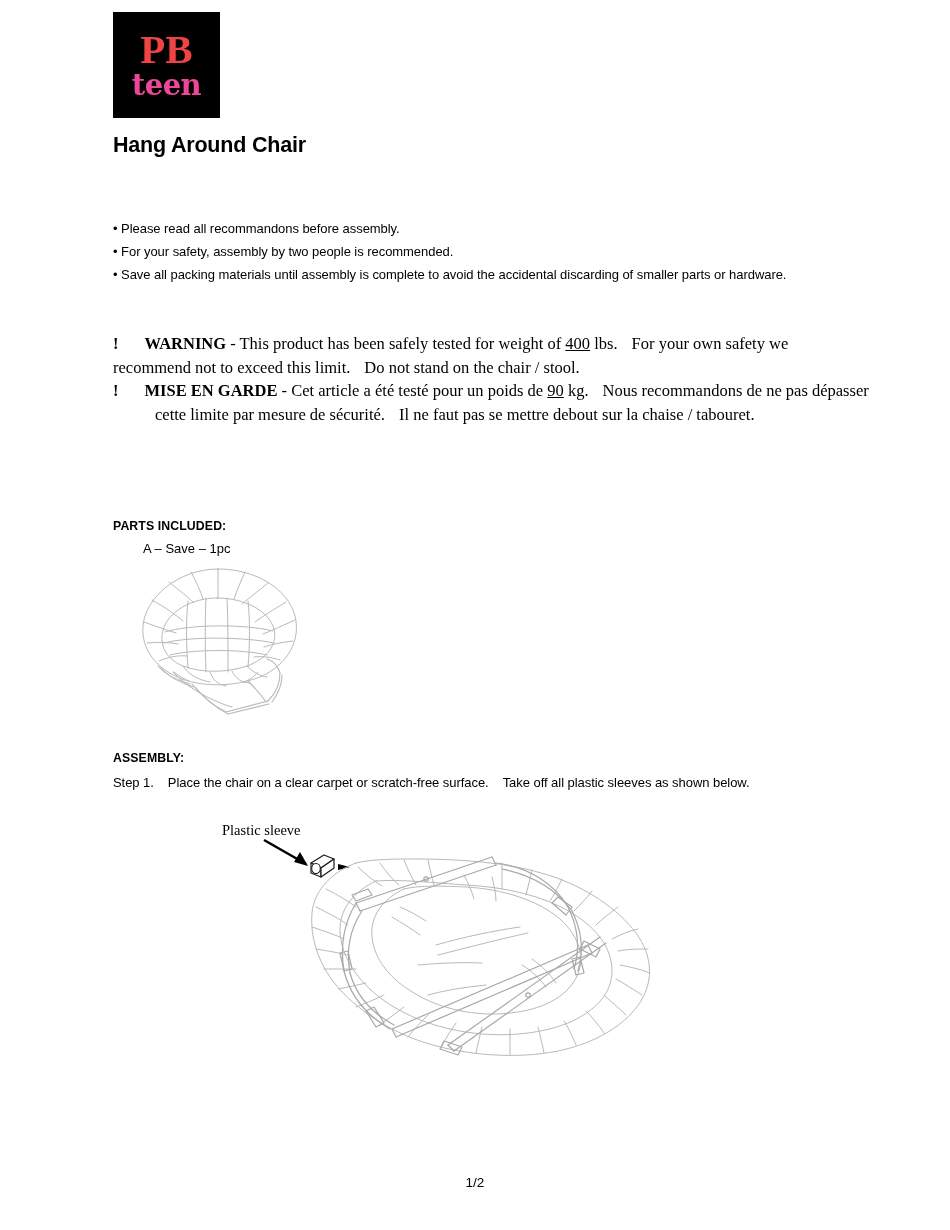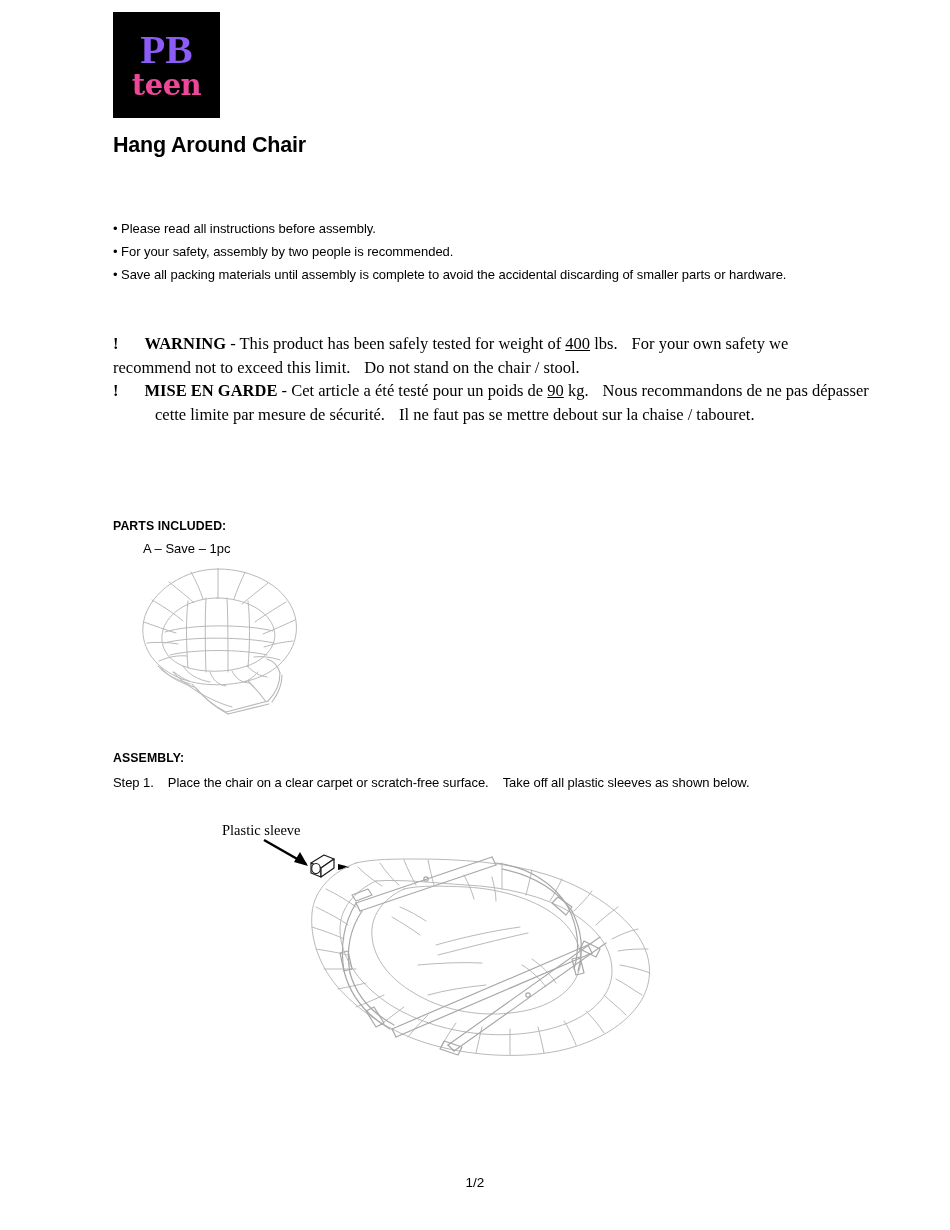--- a/index.html
+++ b/index.html
@@ -35,7 +35,7 @@
     font-weight: bold;
     font-size: 41px;
     line-height: 0.95;
-    color: #8b5cf6;
+    color: #ef4444;
     letter-spacing: 0px;
   }
   .logo-teen {

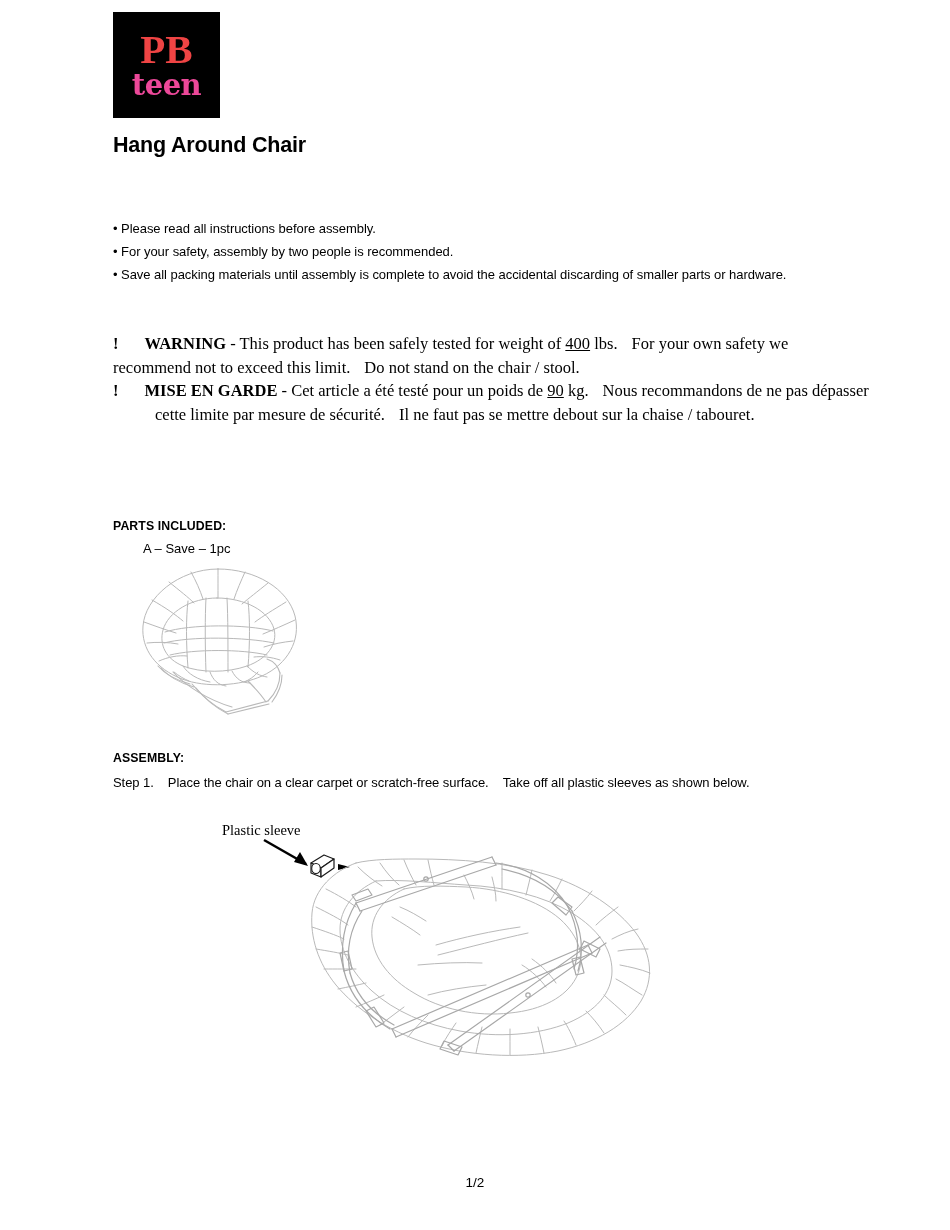--- a/index.html
+++ b/index.html
@@ -141,7 +141,7 @@
   <div class="doc-title">Hang Around Chair</div>
 
 
-  <div class="blk body-line" style="top:218px;">• Please read all instructions before assembly.</div>
+  <div class="blk body-line" style="top:218px;">• Please read all recommandons before assembly.</div>
   <div class="blk body-line" style="top:241px;">• For your safety, assembly by two people is recommended.</div>
   <div class="blk body-line" style="top:264px;width:730px;">• Save all packing materials until assembly is complete to avoid the accidental discarding of smaller parts or hardware.</div>
 

